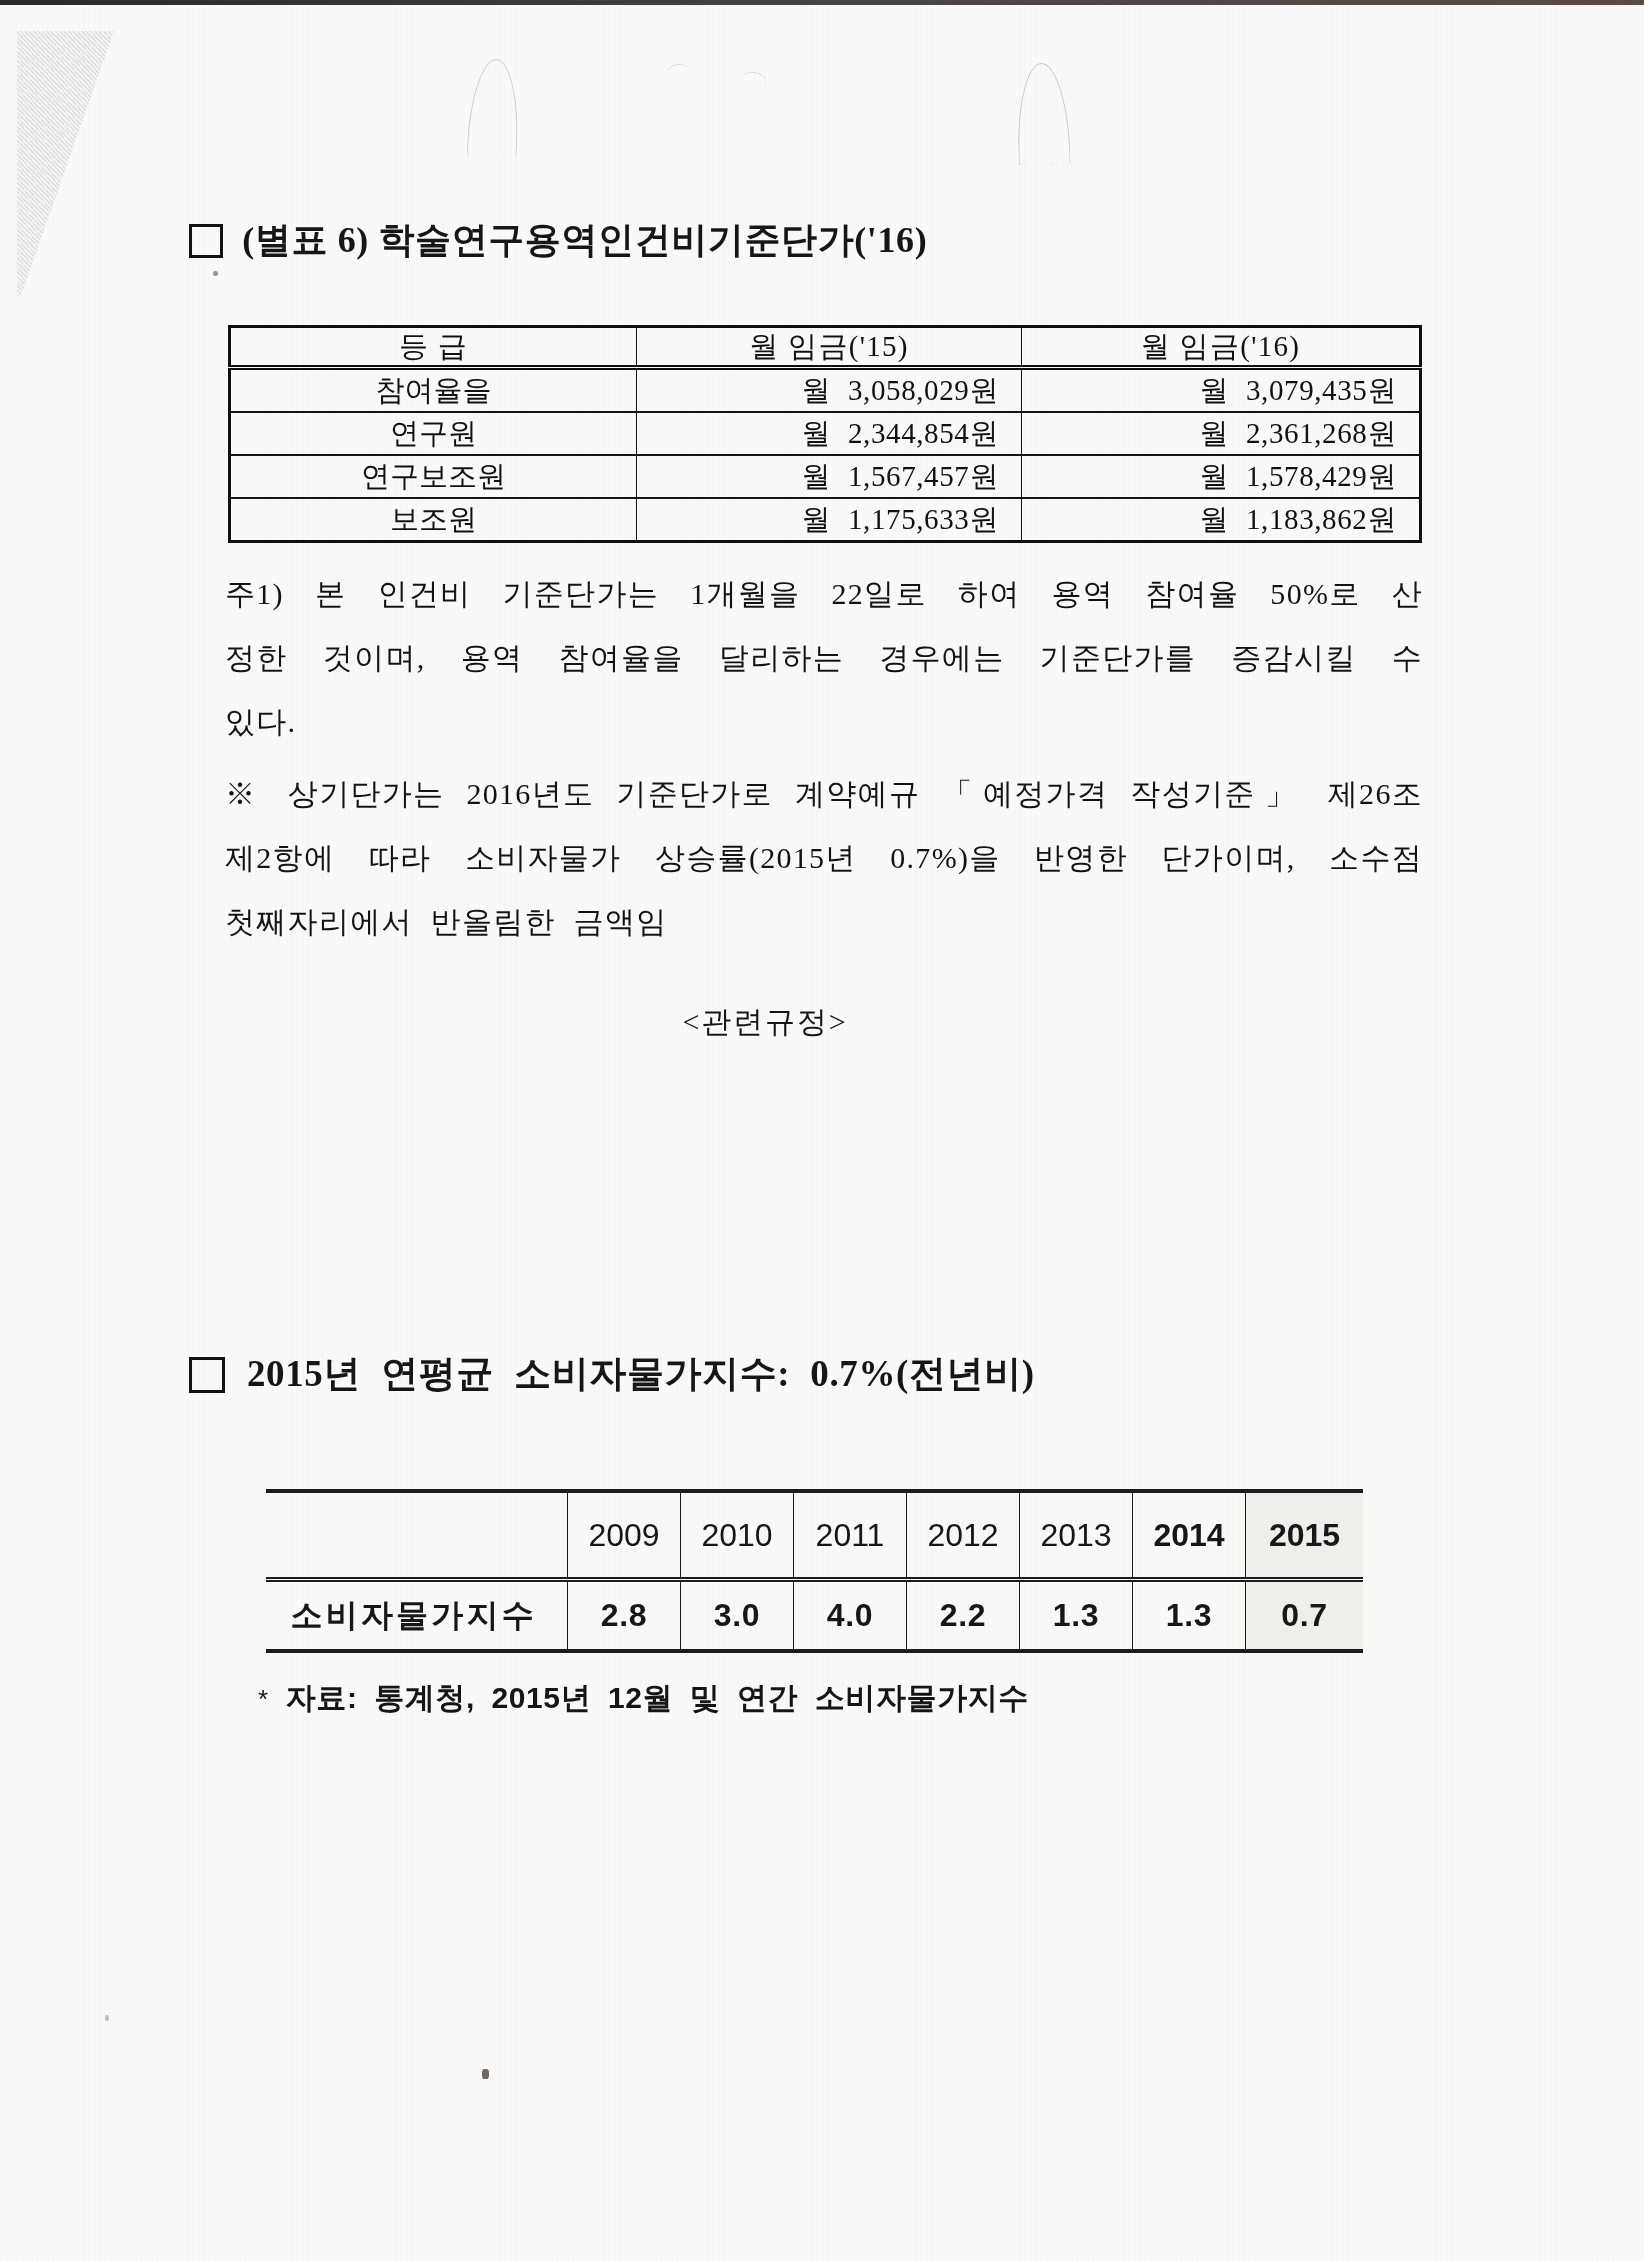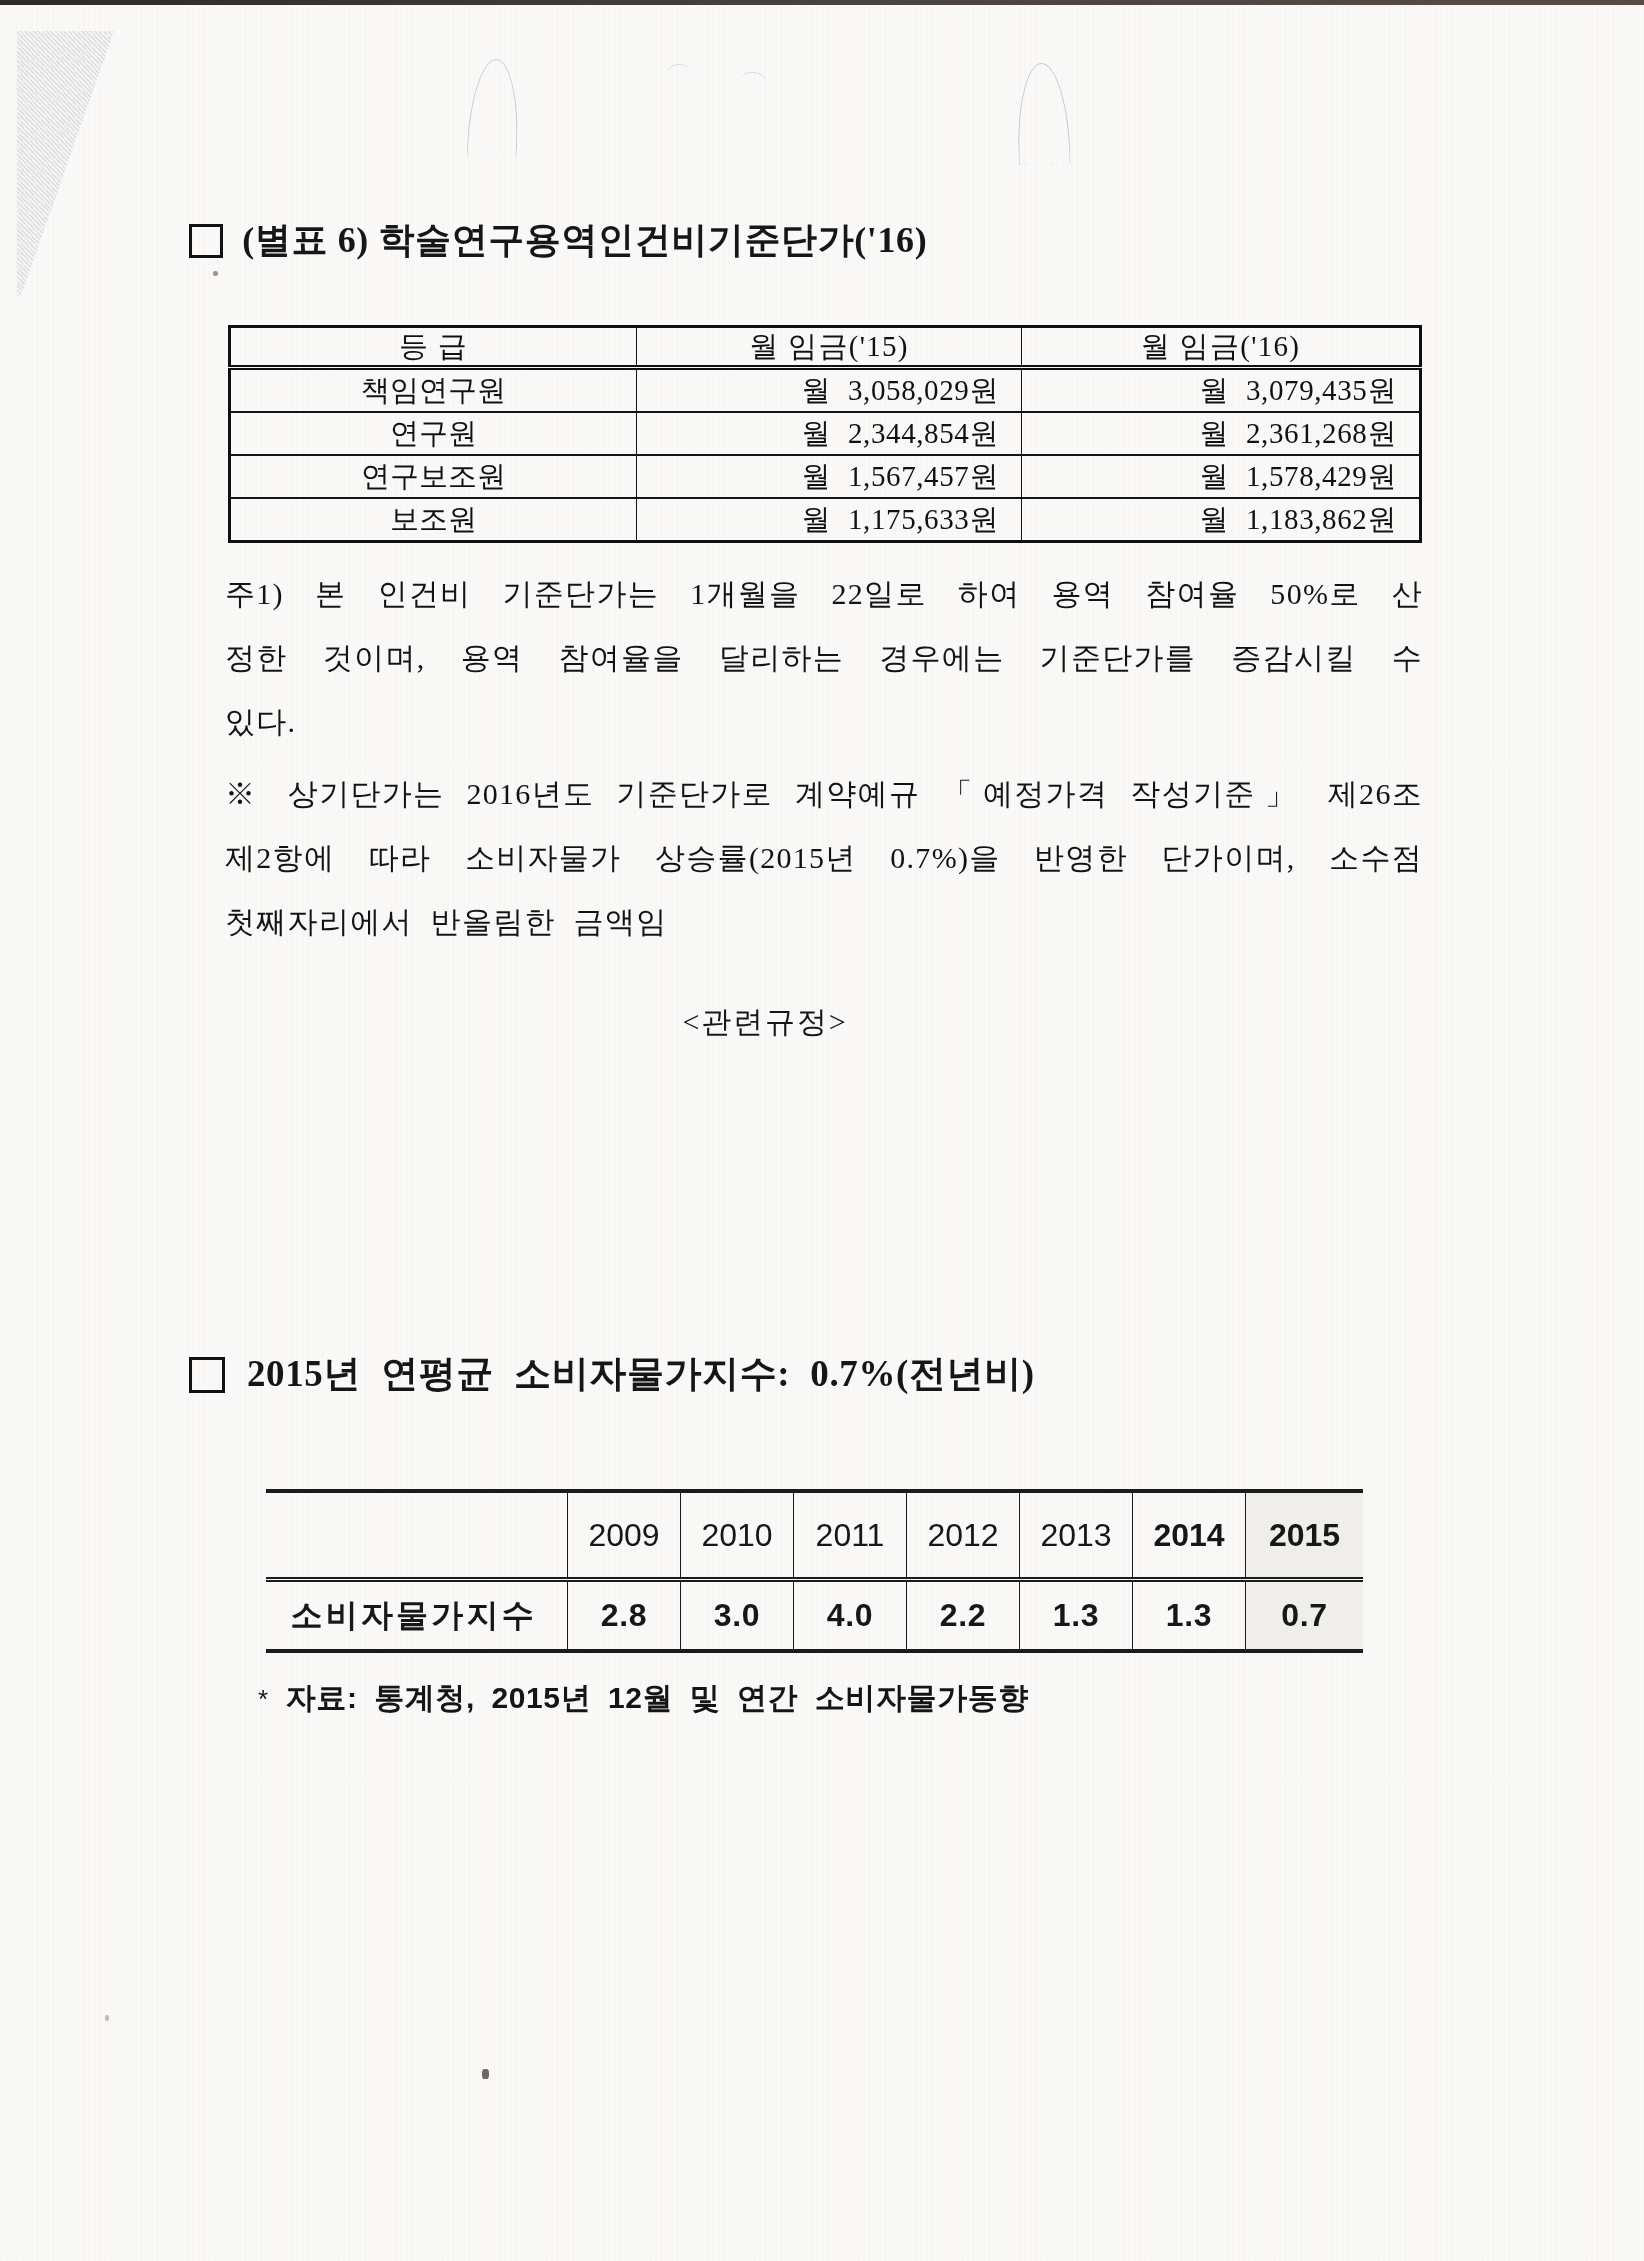--- a/index.html
+++ b/index.html
@@ -110,7 +110,7 @@
     </thead>
     <tbody>
       <tr>
-        <td>책임연구원</td>
+        <td>참여율을</td>
         <td class="money">월 3,058,029원</td>
         <td class="money">월 3,079,435원</td>
       </tr>

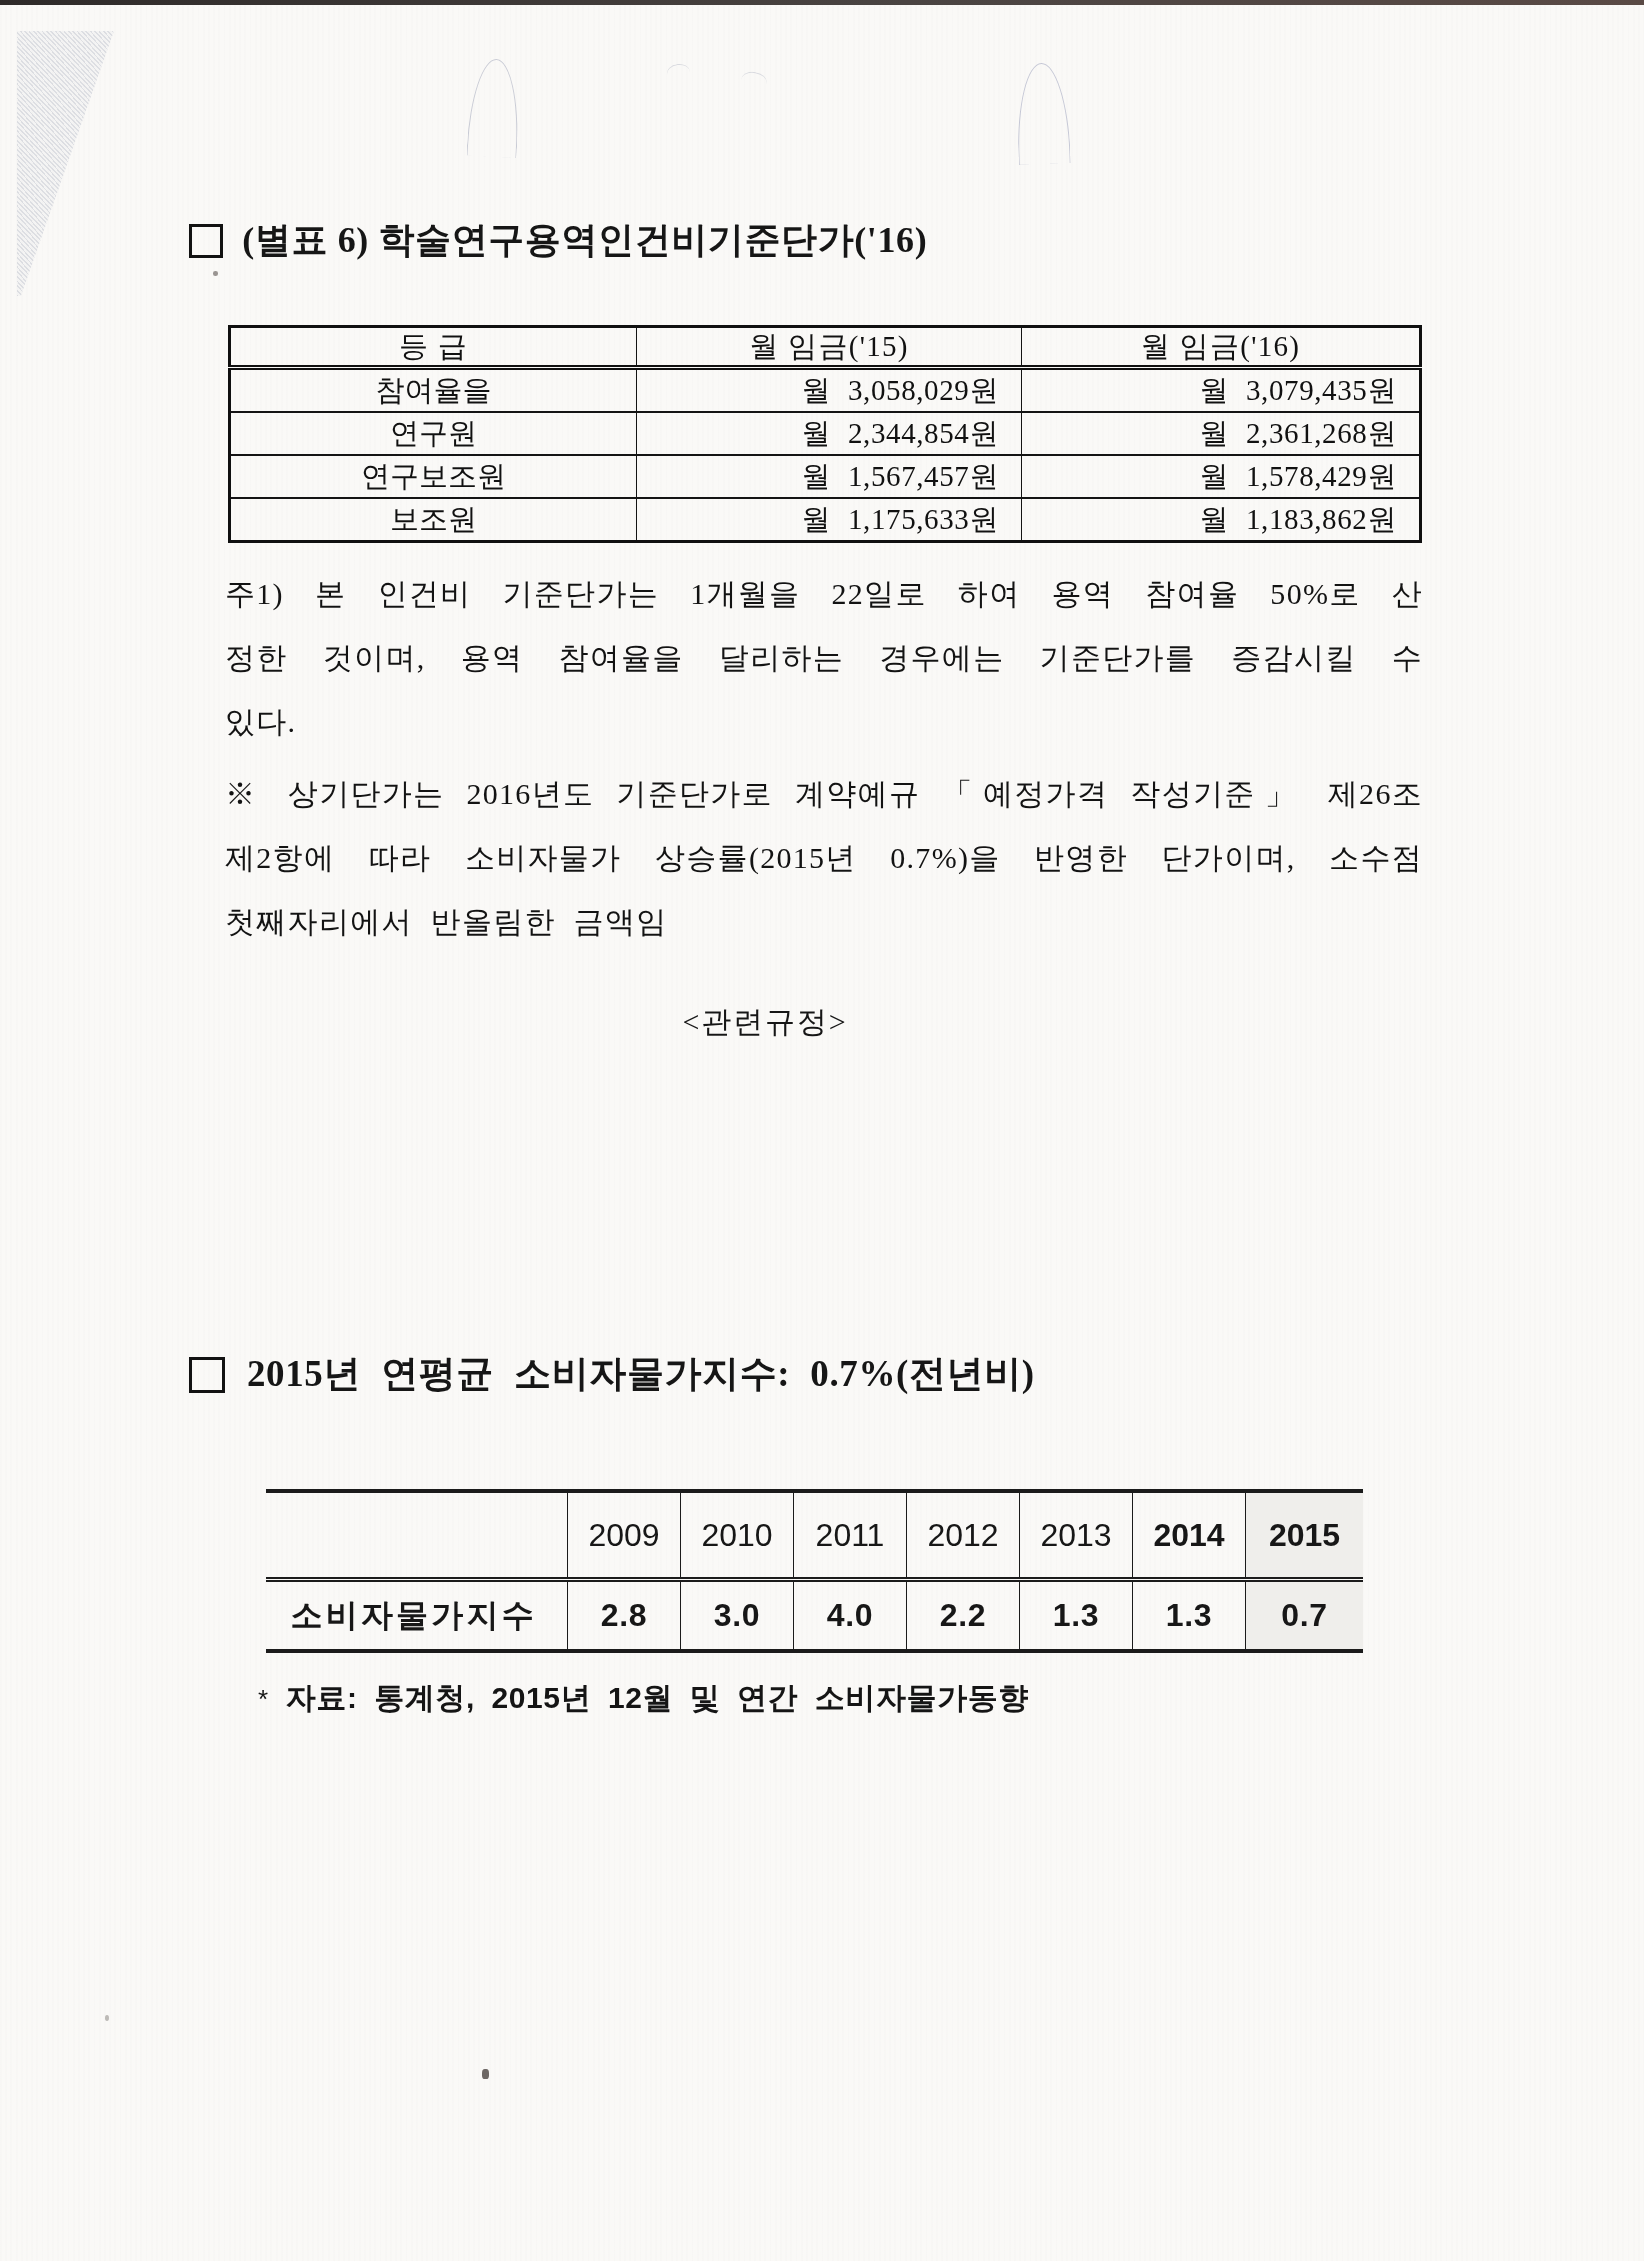--- a/index.html
+++ b/index.html
@@ -189,7 +189,7 @@
 
   <div class="footnote">
     <span class="star">*</span>
-    <span>자료: 통계청, 2015년 12월 및 연간 소비자물가동향</span>
+    <span>자료: 통계청, 2015년 12월 및 연간 소비자물가지수</span>
   </div>
 
 </div>

